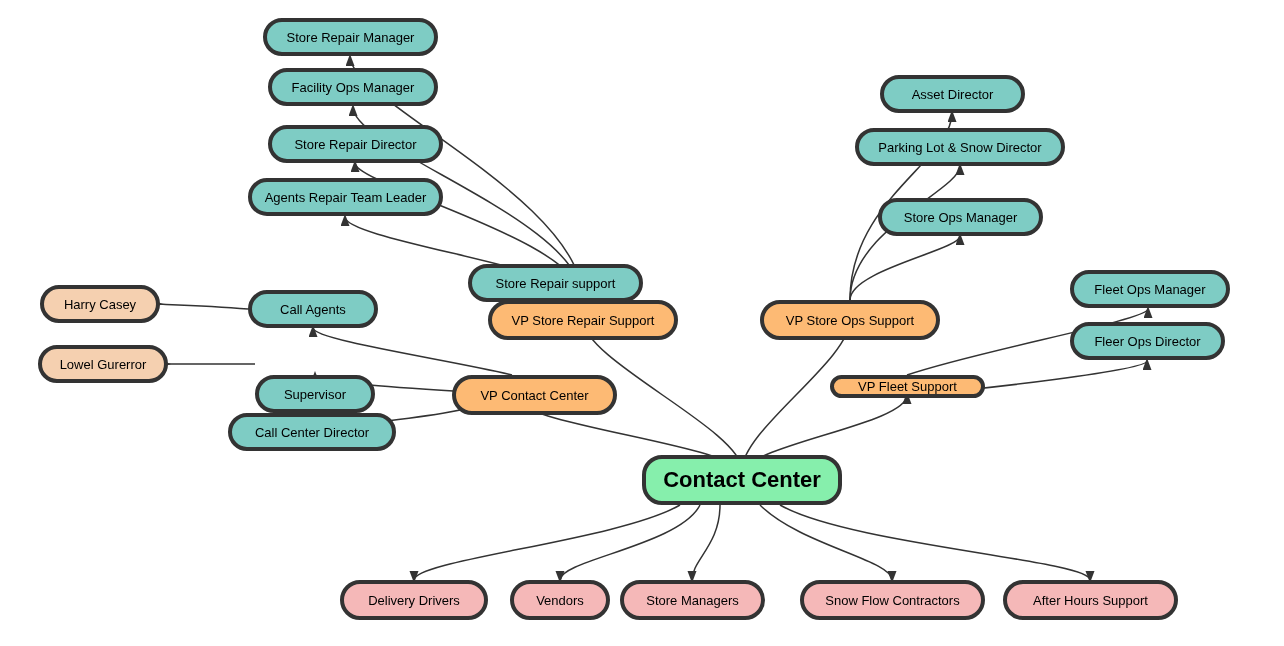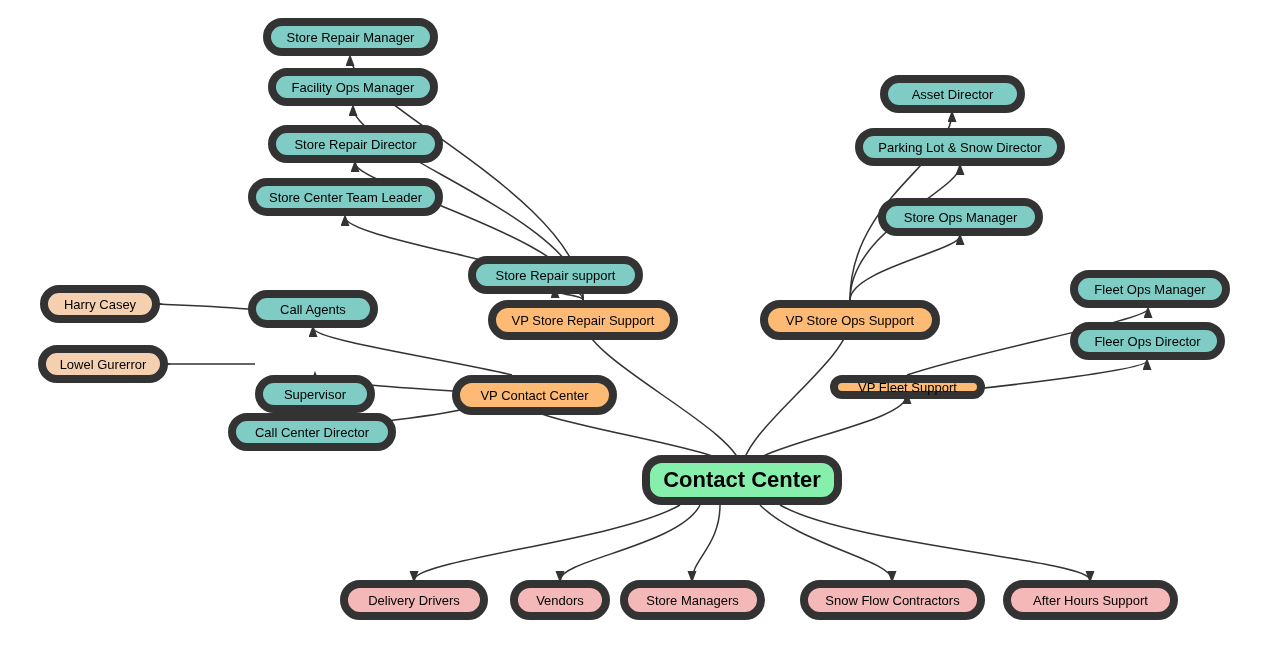--- a/index.html
+++ b/index.html
@@ -26,7 +26,7 @@
     .node {
       position: absolute;
       border-radius: 20px;
-      border: 8px solid #3b82f6;
+      border: 4px solid #3b82f6;
       display: flex;
       align-items: center;
       justify-content: center;

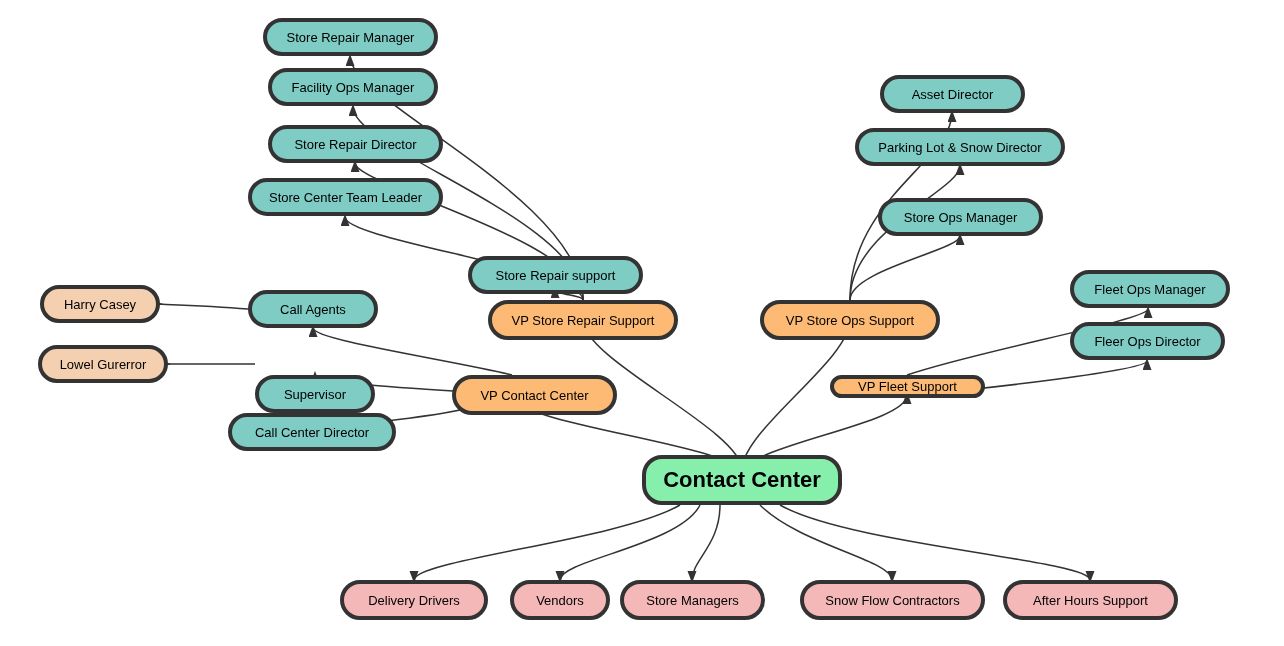--- a/index.html
+++ b/index.html
@@ -110,7 +110,7 @@
     <div class="node teal" style="left: 263px; top: 18px; width: 175px; height: 38px;">Store Repair Manager</div>
     <div class="node teal" style="left: 268px; top: 68px; width: 170px; height: 38px;">Facility Ops Manager</div>
     <div class="node teal" style="left: 268px; top: 125px; width: 175px; height: 38px;">Store Repair Director</div>
-    <div class="node teal" style="left: 248px; top: 178px; width: 195px; height: 38px;">Store Center Team Leader</div>
+    <div class="node teal" style="left: 248px; top: 178px; width: 195px; height: 38px;">Agents Repair Team Leader</div>
     <div class="node teal" style="left: 468px; top: 256px; width: 175px; height: 38px;">Store Repair support</div>
     <div class="node teal" style="left: 880px; top: 75px; width: 145px; height: 38px;">Asset Director</div>
     <div class="node teal" style="left: 855px; top: 128px; width: 210px; height: 38px;">Parking Lot &amp; Snow Director</div>

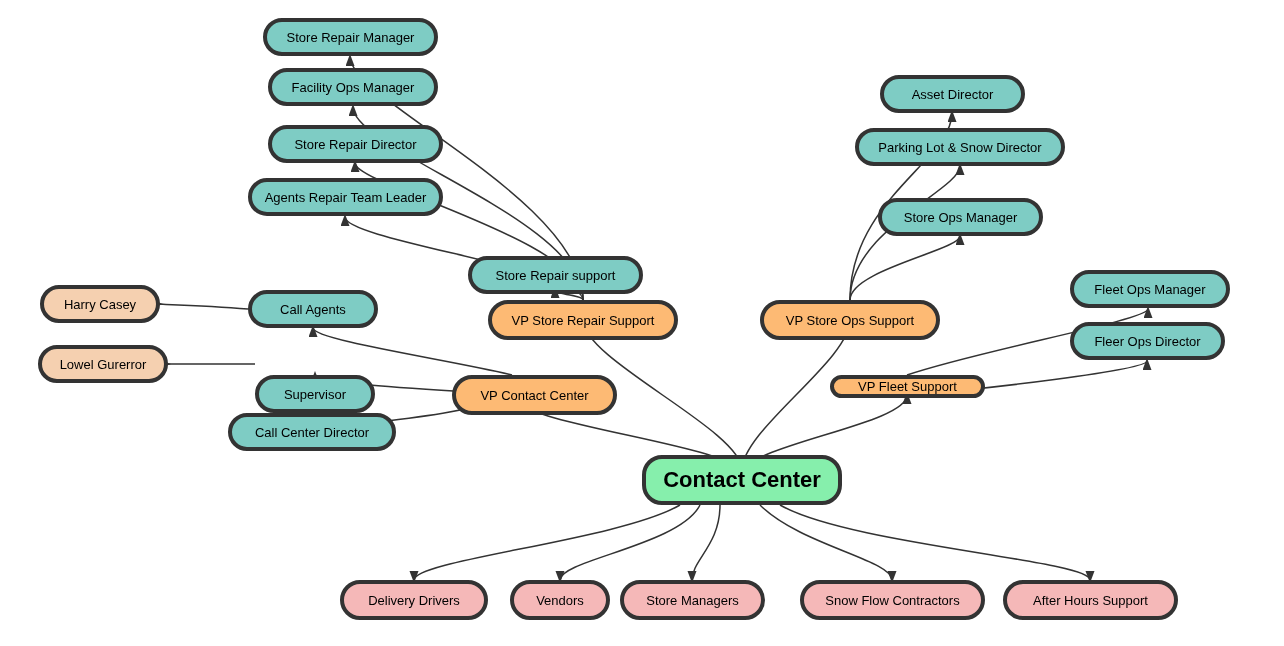--- a/index.html
+++ b/index.html
@@ -111,7 +111,7 @@
     <div class="node teal" style="left: 268px; top: 68px; width: 170px; height: 38px;">Facility Ops Manager</div>
     <div class="node teal" style="left: 268px; top: 125px; width: 175px; height: 38px;">Store Repair Director</div>
     <div class="node teal" style="left: 248px; top: 178px; width: 195px; height: 38px;">Agents Repair Team Leader</div>
-    <div class="node teal" style="left: 468px; top: 256px; width: 175px; height: 38px;">Store Repair support</div>
+    <div class="node teal" style="left: 468px; top: 264px; width: 175px; height: 38px;">Store Repair support</div>
     <div class="node teal" style="left: 880px; top: 75px; width: 145px; height: 38px;">Asset Director</div>
     <div class="node teal" style="left: 855px; top: 128px; width: 210px; height: 38px;">Parking Lot &amp; Snow Director</div>
     <div class="node teal" style="left: 878px; top: 198px; width: 165px; height: 38px;">Store Ops Manager</div>

